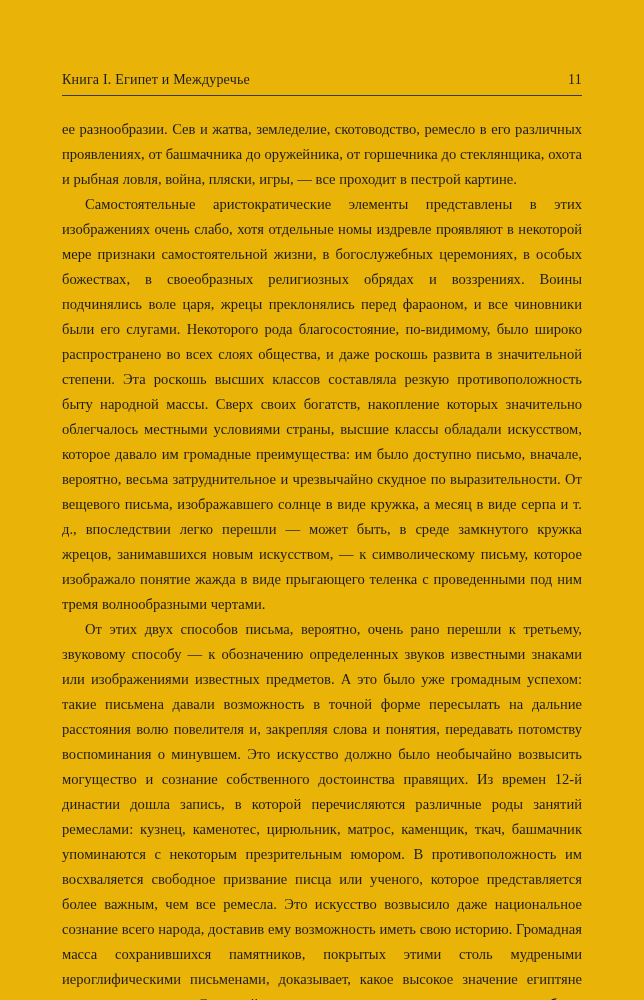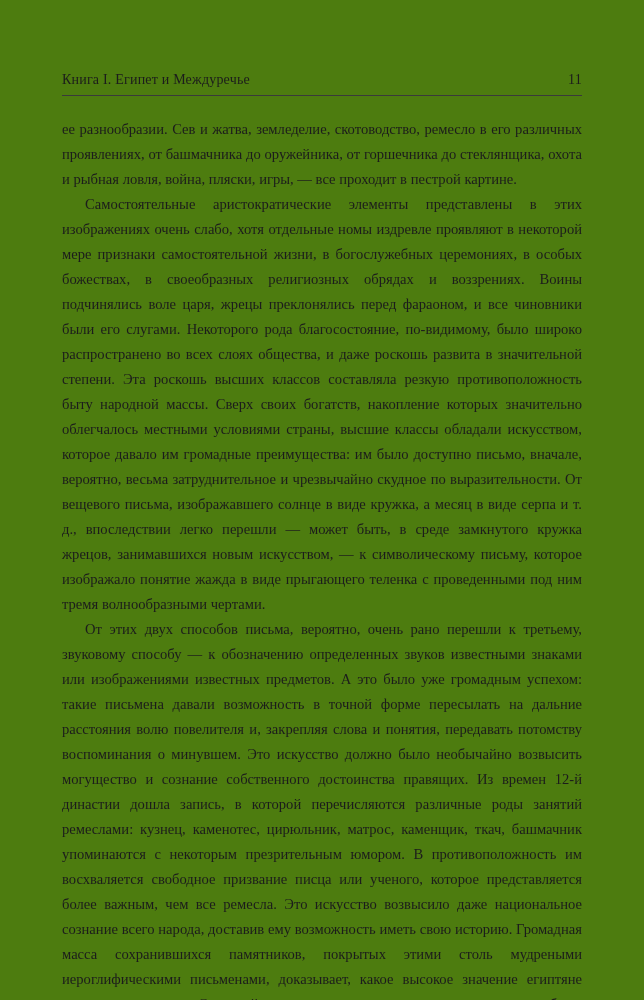--- a/index.html
+++ b/index.html
@@ -12,7 +12,7 @@
     width: 644px;
     height: 1000px;
     margin: 0 auto;
-    background: #4d7c0f;
+    background: #eab308;
     color: #1c1c1c;
     font-family: "Liberation Serif", "DejaVu Serif", serif;
     overflow: hidden;

